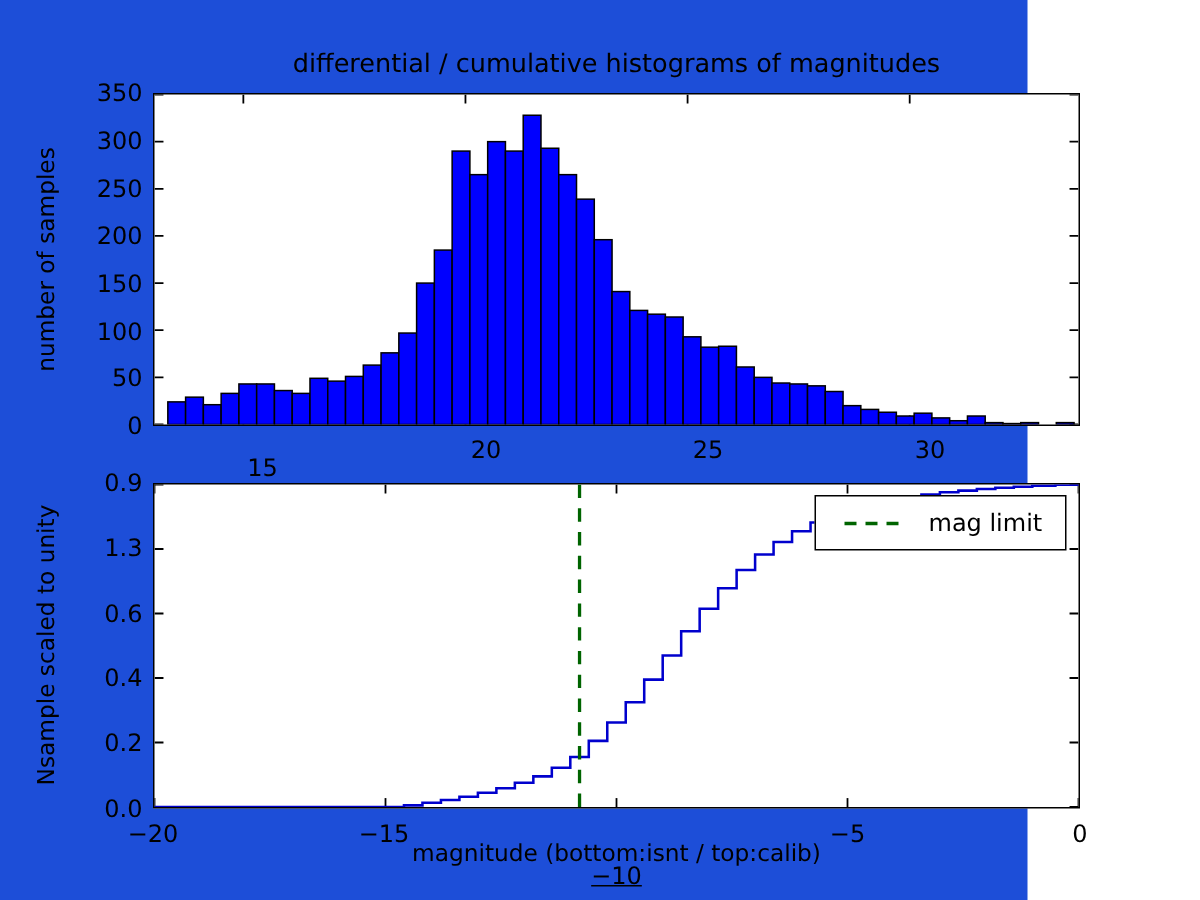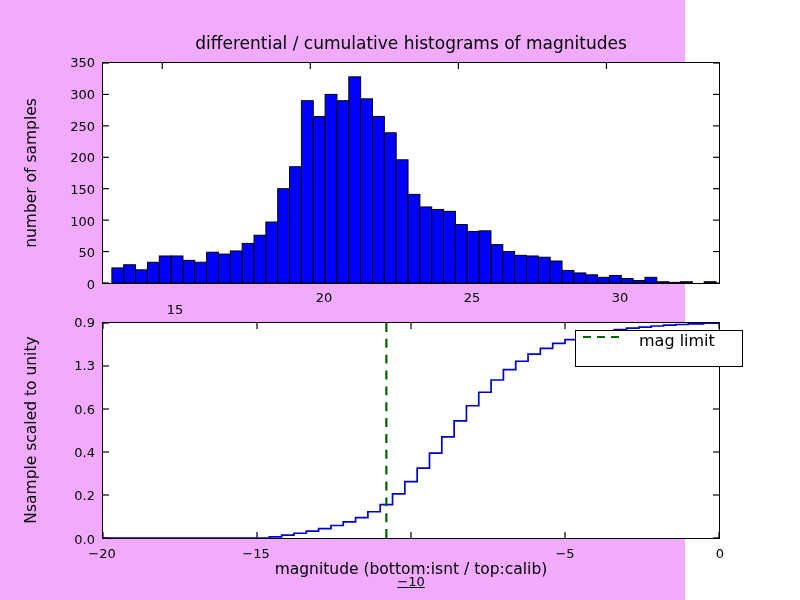--- a/index.html
+++ b/index.html
@@ -19,7 +19,7 @@
     left: 0; top: 0;
     width: 685px;
     height: 600px;
-    background: #f0abfc;
+    background: #1d4ed8;
   }
   .axes {
     position: absolute;

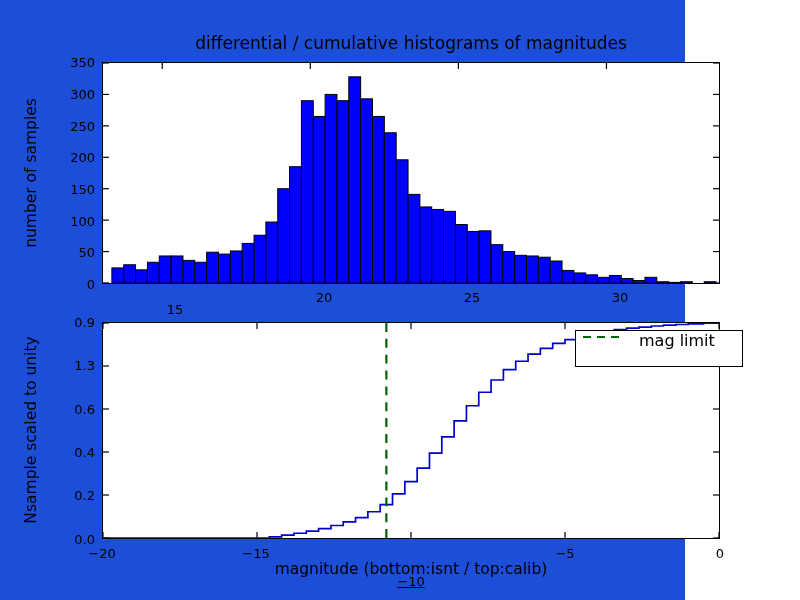--- a/index.html
+++ b/index.html
@@ -60,7 +60,7 @@
   
   .tick-label {
     position: absolute;
-    font-size: 13px;
+    font-size: 16px;
     color: #000000;
     white-space: nowrap;
   }

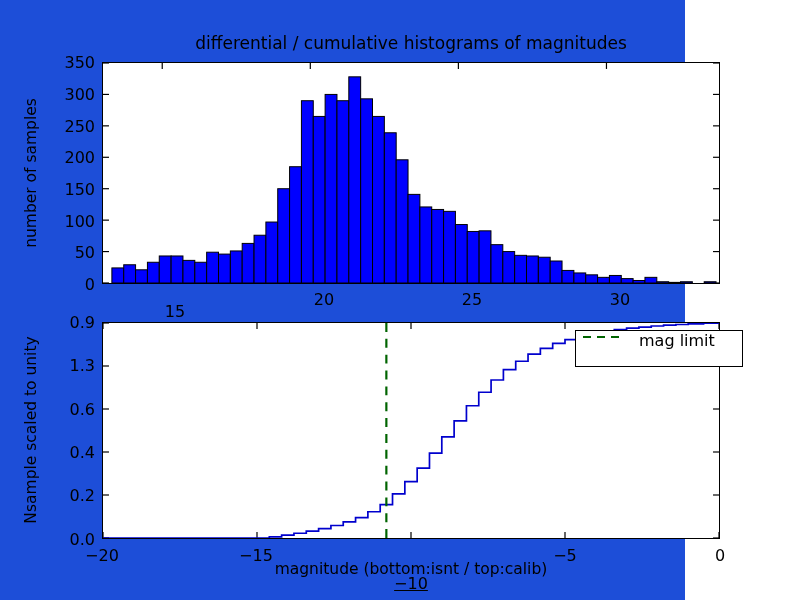--- a/index.html
+++ b/index.html
@@ -115,9 +115,8 @@
     border: 1px solid #000000;
     background: #ffffff;
     display: flex;
-    align-items: flex-start;
-    padding-left: 6px;
-    margin-left: 32px;
+    align-items: center;
+    padding-left: 18px;
   }
   #legend-swatch {
     width: 40px;

